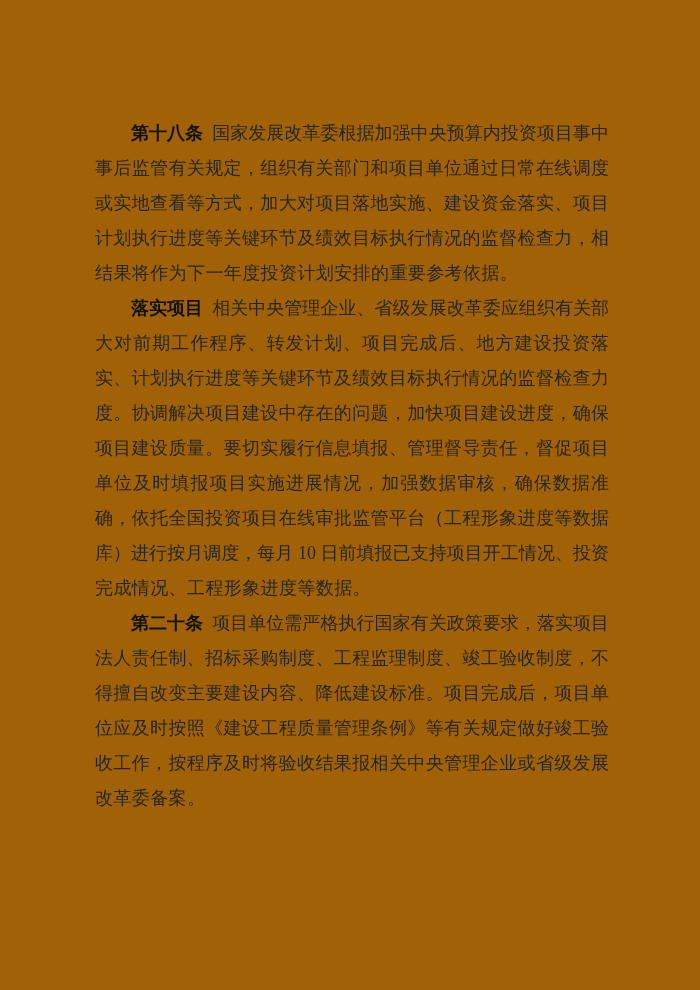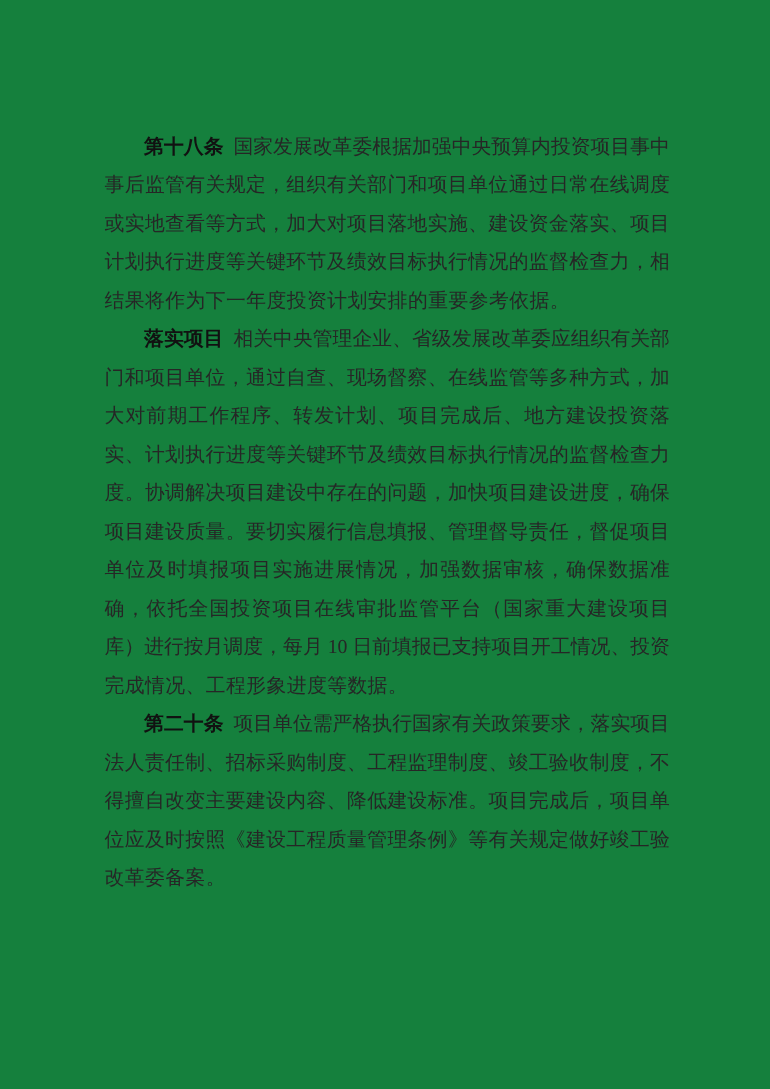--- a/index.html
+++ b/index.html
@@ -11,7 +11,7 @@
     position: relative;
     width: 700px;
     height: 990px;
-    background: #15803d;
+    background: #a16207;
     overflow: hidden;
   }
   .text-block {

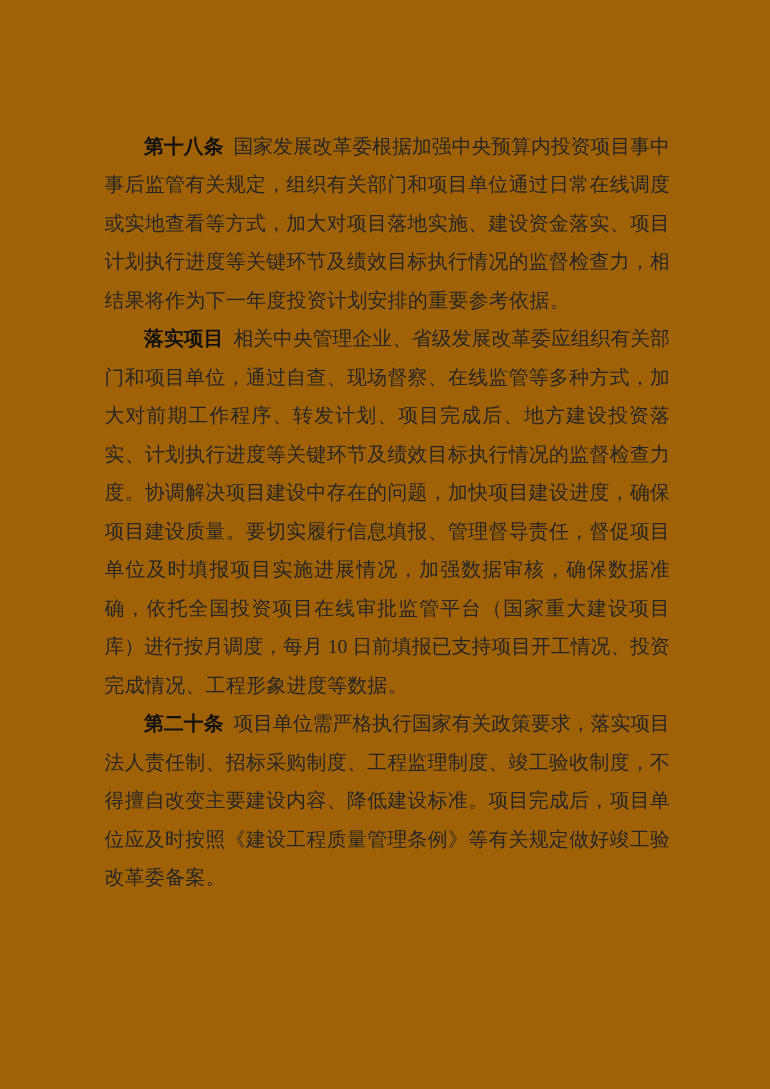--- a/index.html
+++ b/index.html
@@ -64,7 +64,6 @@
 
     <div class="para">
       <div class="line first"><span class="art-no">落实项目</span><span>相关中央管理企业、省级发展改革委应组织有关部</span></div>
-      <div class="line">门和项目单位，通过自查、现场督察、在线监管等多种方式，加</div>
       <div class="line">大对前期工作程序、转发计划、项目完成后、地方建设投资落</div>
       <div class="line">实、计划执行进度等关键环节及绩效目标执行情况的监督检查力</div>
       <div class="line">度。协调解决项目建设中存在的问题，加快项目建设进度，确保</div>

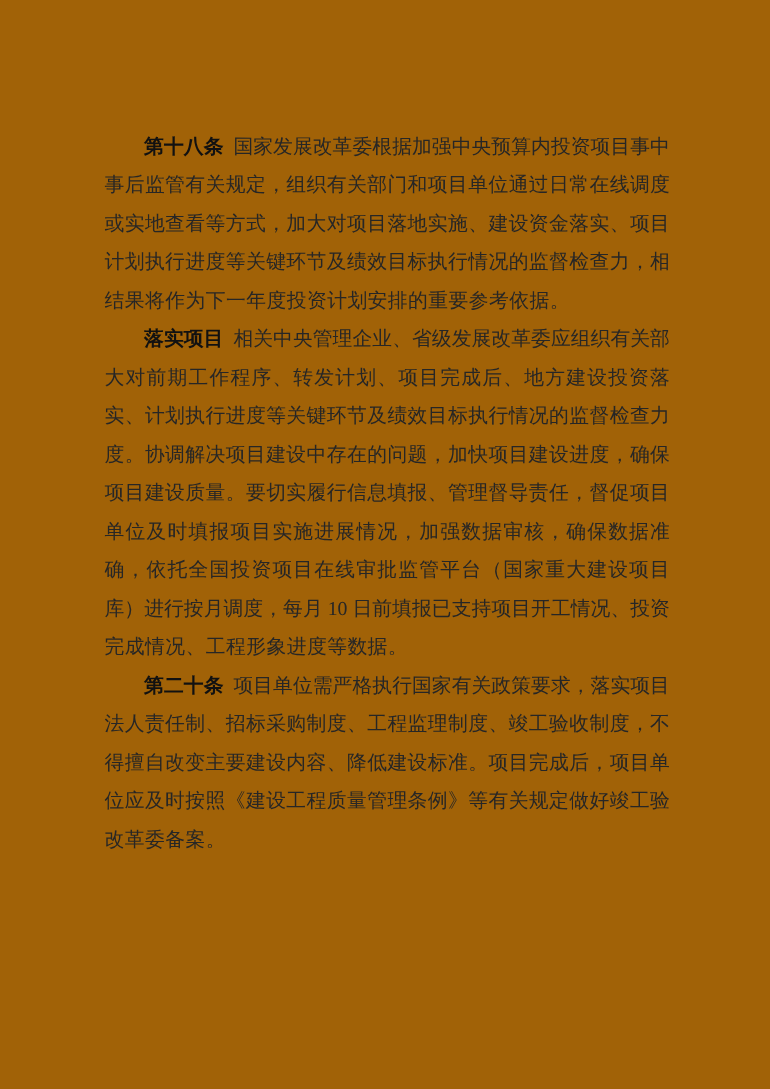--- a/index.html
+++ b/index.html
@@ -69,7 +69,7 @@
       <div class="line">度。协调解决项目建设中存在的问题，加快项目建设进度，确保</div>
       <div class="line">项目建设质量。要切实履行信息填报、管理督导责任，督促项目</div>
       <div class="line">单位及时填报项目实施进展情况，加强数据审核，确保数据准</div>
-      <div class="line">确，依托全国投资项目在线审批监管平台（国家重大建设项目</div>
+      <div class="line">确，依托全国投资项目在线审批监管平台（工程形象进度等数据</div>
       <div class="line">库）进行按月调度，每月 10 日前填报已支持项目开工情况、投资</div>
       <div class="line last">完成情况、工程形象进度等数据。</div>
     </div>

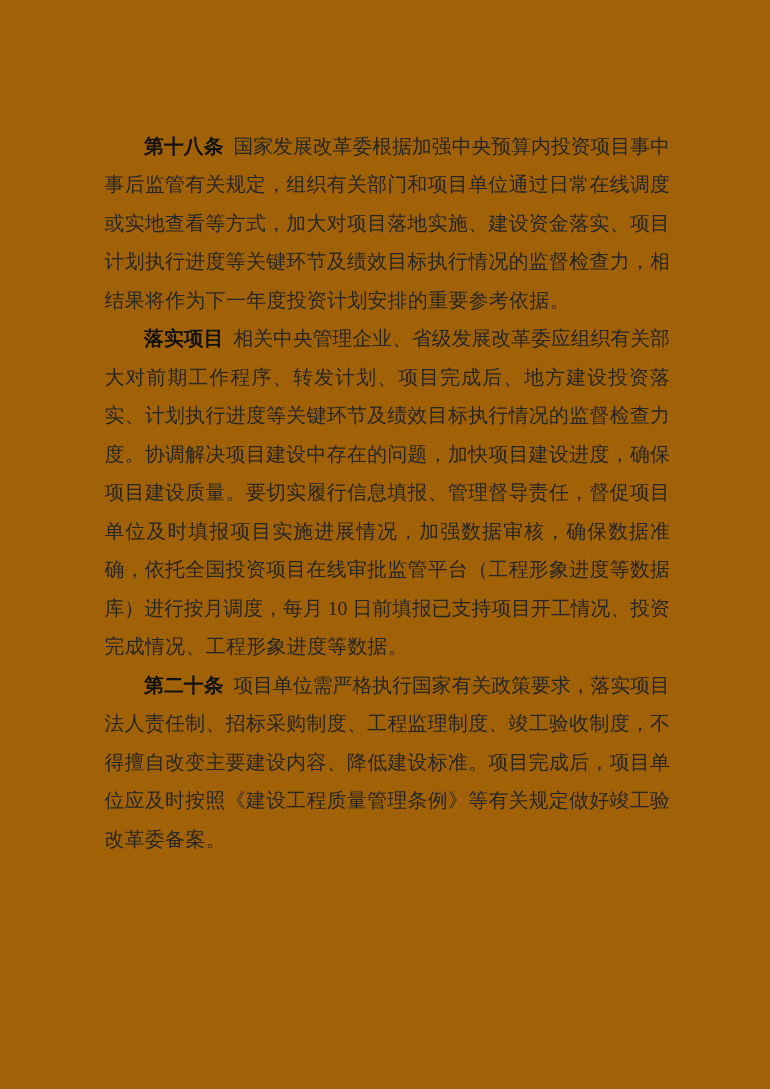--- a/index.html
+++ b/index.html
@@ -79,6 +79,7 @@
       <div class="line">法人责任制、招标采购制度、工程监理制度、竣工验收制度，不</div>
       <div class="line">得擅自改变主要建设内容、降低建设标准。项目完成后，项目单</div>
       <div class="line">位应及时按照《建设工程质量管理条例》等有关规定做好竣工验</div>
+      <div class="line">收工作，按程序及时将验收结果报相关中央管理企业或省级发展</div>
       <div class="line last">改革委备案。</div>
     </div>
 

